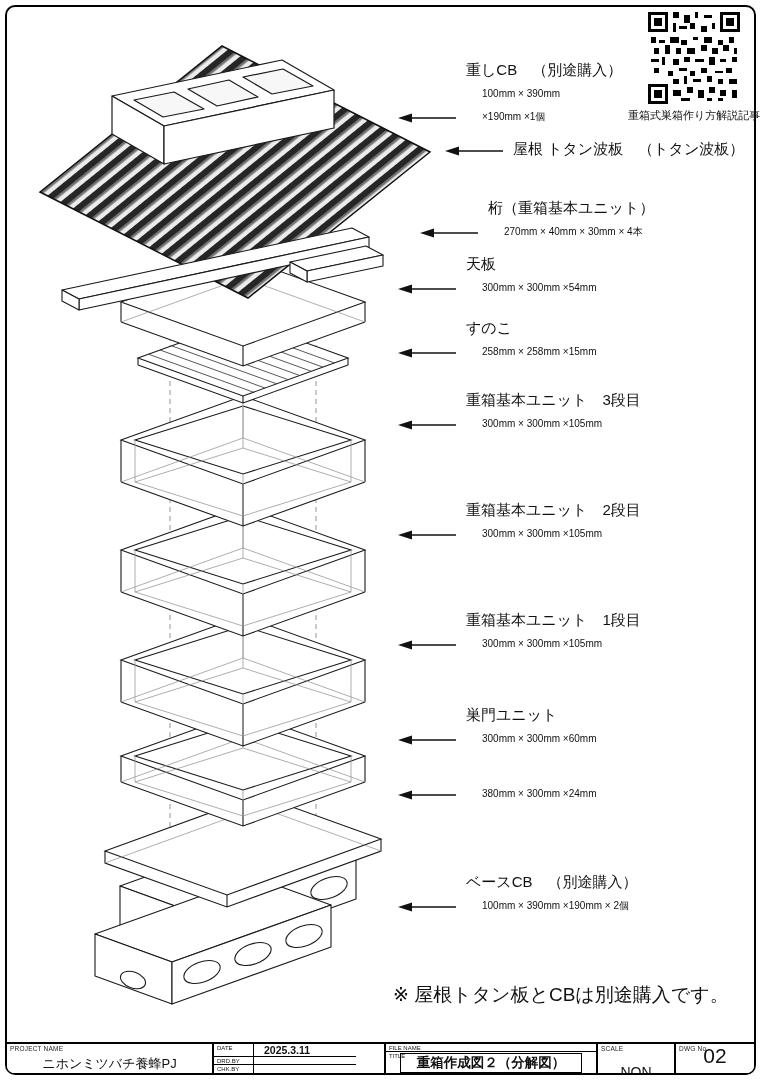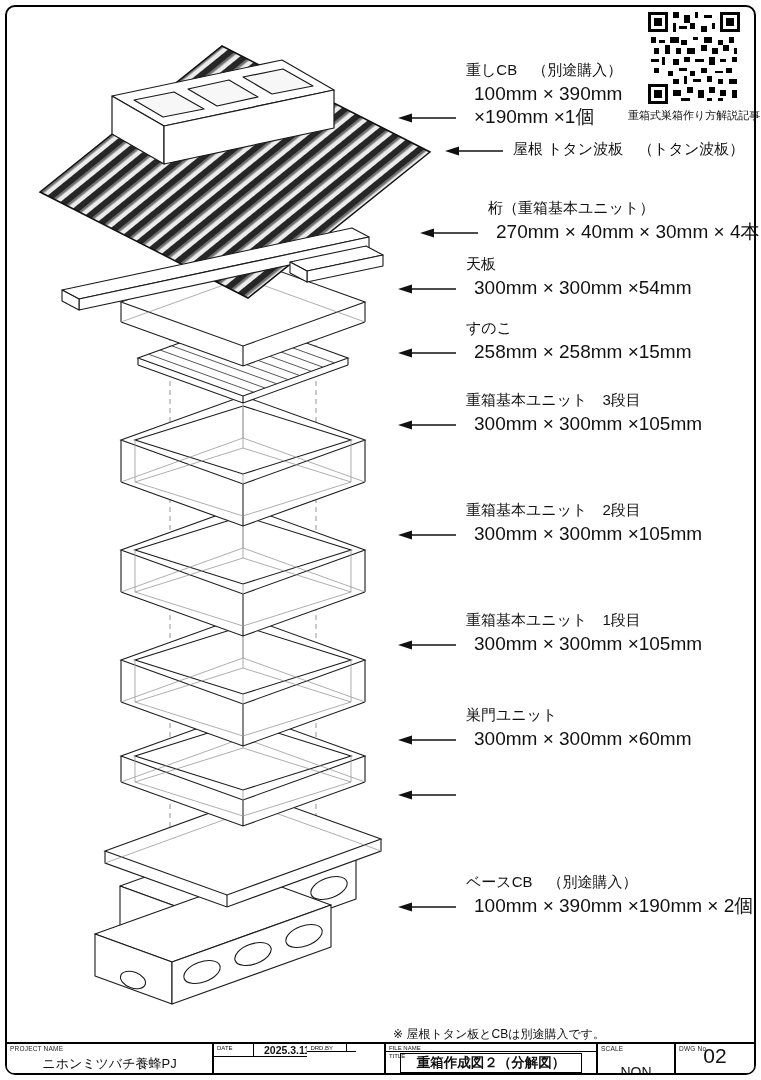--- a/index.html
+++ b/index.html
@@ -15,7 +15,7 @@
   .part-label { position:absolute; display:flex; align-items:flex-end; }
   .pl-arrow { flex:none; margin-top:7px; margin-right:10px; }
   .pl-title { font-size:15px; line-height:24px; white-space:nowrap; }
-  .pl-dim   { font-size:19px; line-height:23px; margin-left:8px; white-space:nowrap; }
+  .pl-dim   { font-size:10px; line-height:23px; margin-left:16px; white-space:nowrap; }
 
   .note { position:absolute; left:393px; top:982px; font-size:12px; white-space:nowrap;margin-top:44px; }
 

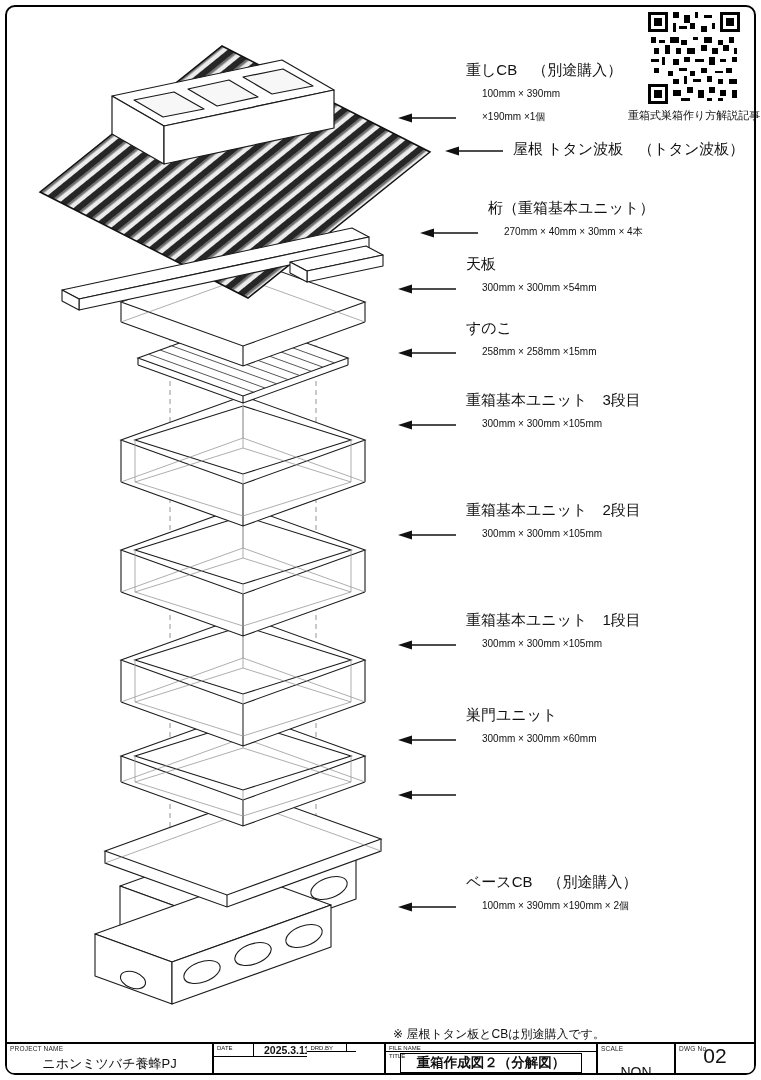--- a/index.html
+++ b/index.html
@@ -398,6 +398,7 @@
         </svg>
     </span>
     <div class="pl-text">
+      <div class="pl-dim">380mm × 300mm ×24mm</div>
     </div>
   </div>
 

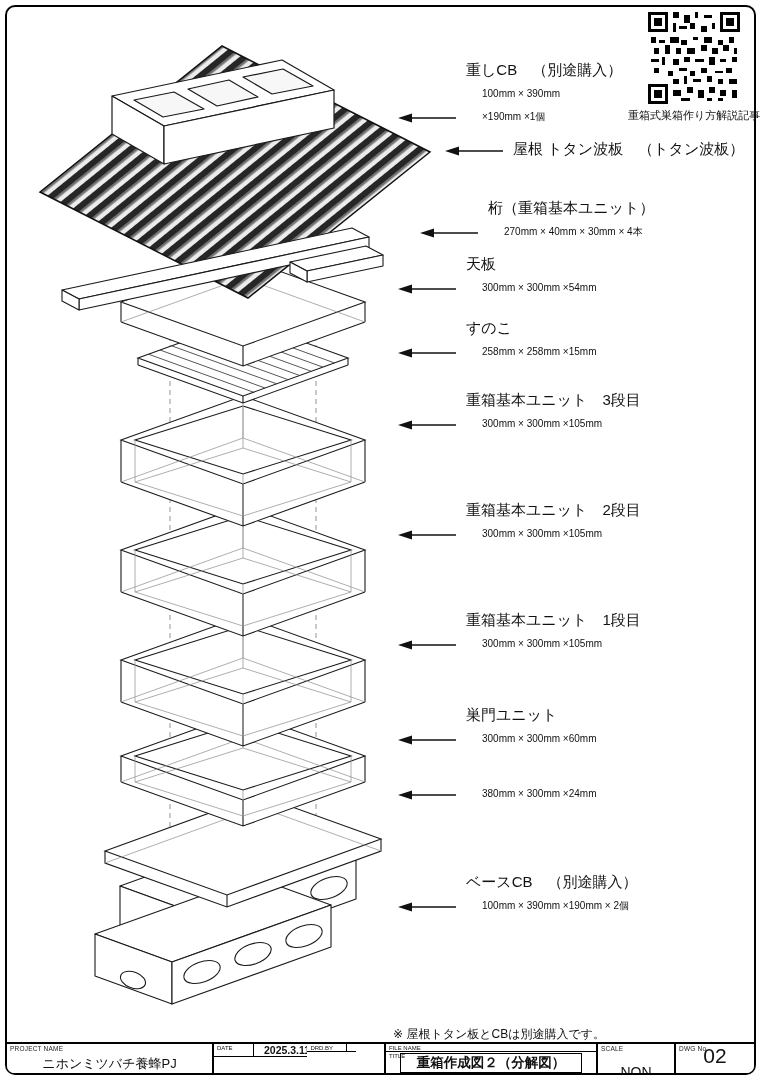--- a/index.html
+++ b/index.html
@@ -17,7 +17,7 @@
   .pl-title { font-size:15px; line-height:24px; white-space:nowrap; }
   .pl-dim   { font-size:10px; line-height:23px; margin-left:16px; white-space:nowrap; }
 
-  .note { position:absolute; left:393px; top:982px; font-size:12px; white-space:nowrap;margin-top:44px; }
+  .note { position:absolute; left:393px; top:982px; font-size:19px; white-space:nowrap; }
 
   .qr { position:absolute; left:648px; top:12px; }
   .qr-caption { position:absolute; left:628px; top:108px; width:130px; font-size:11px; white-space:nowrap; }

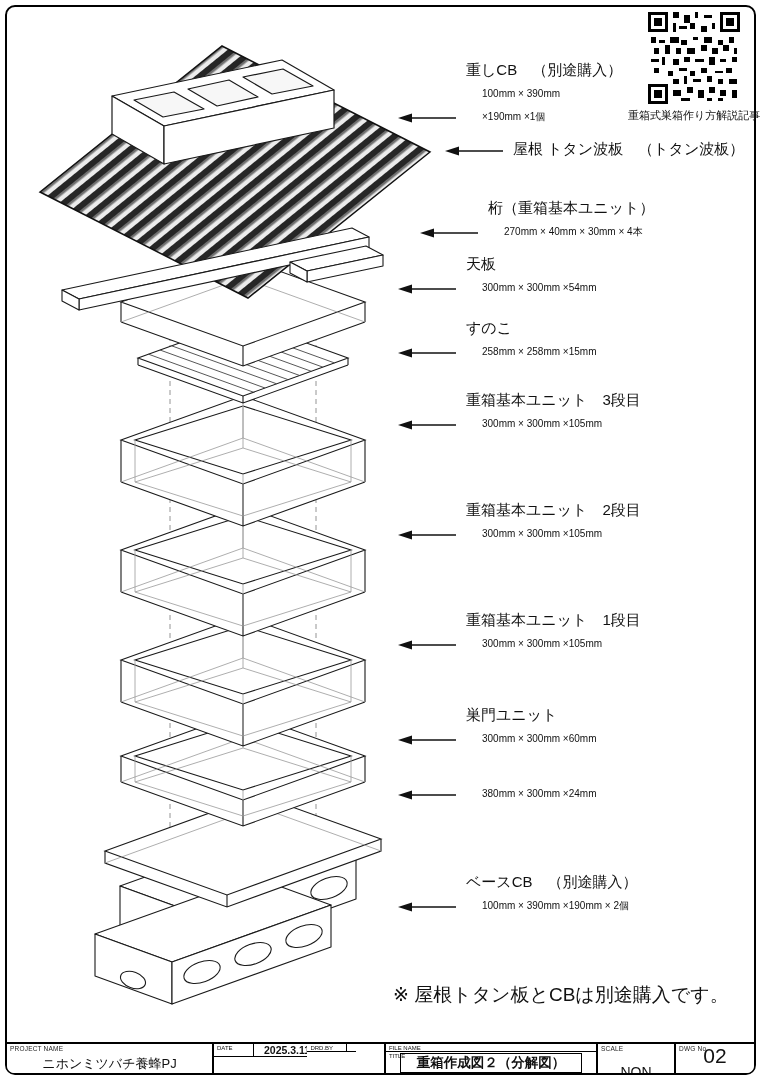--- a/index.html
+++ b/index.html
@@ -31,7 +31,7 @@
   .tb-label { position:absolute; top:1px; left:3px; font-size:6.5px; color:#222; letter-spacing:.2px; }
   .tb-c1 { width:205px; position:relative; }
   .tb-c1-val { text-align:center; margin-top:11px; font-size:13px; }
-  .tb-c2 { width:142px; border-left:2px solid #000; display:flex; flex-direction:row; }
+  .tb-c2 { width:142px; border-left:2px solid #000; display:flex; flex-direction:column; }
   .tb-row { display:flex; border-bottom:1px solid #000; position:relative; overflow:hidden; }
   .tb-row:last-child { border-bottom:none; }
   .tb-row-1 { height:12px; } .tb-row-2 { height:7px; } .tb-row-3 { flex:1; }

